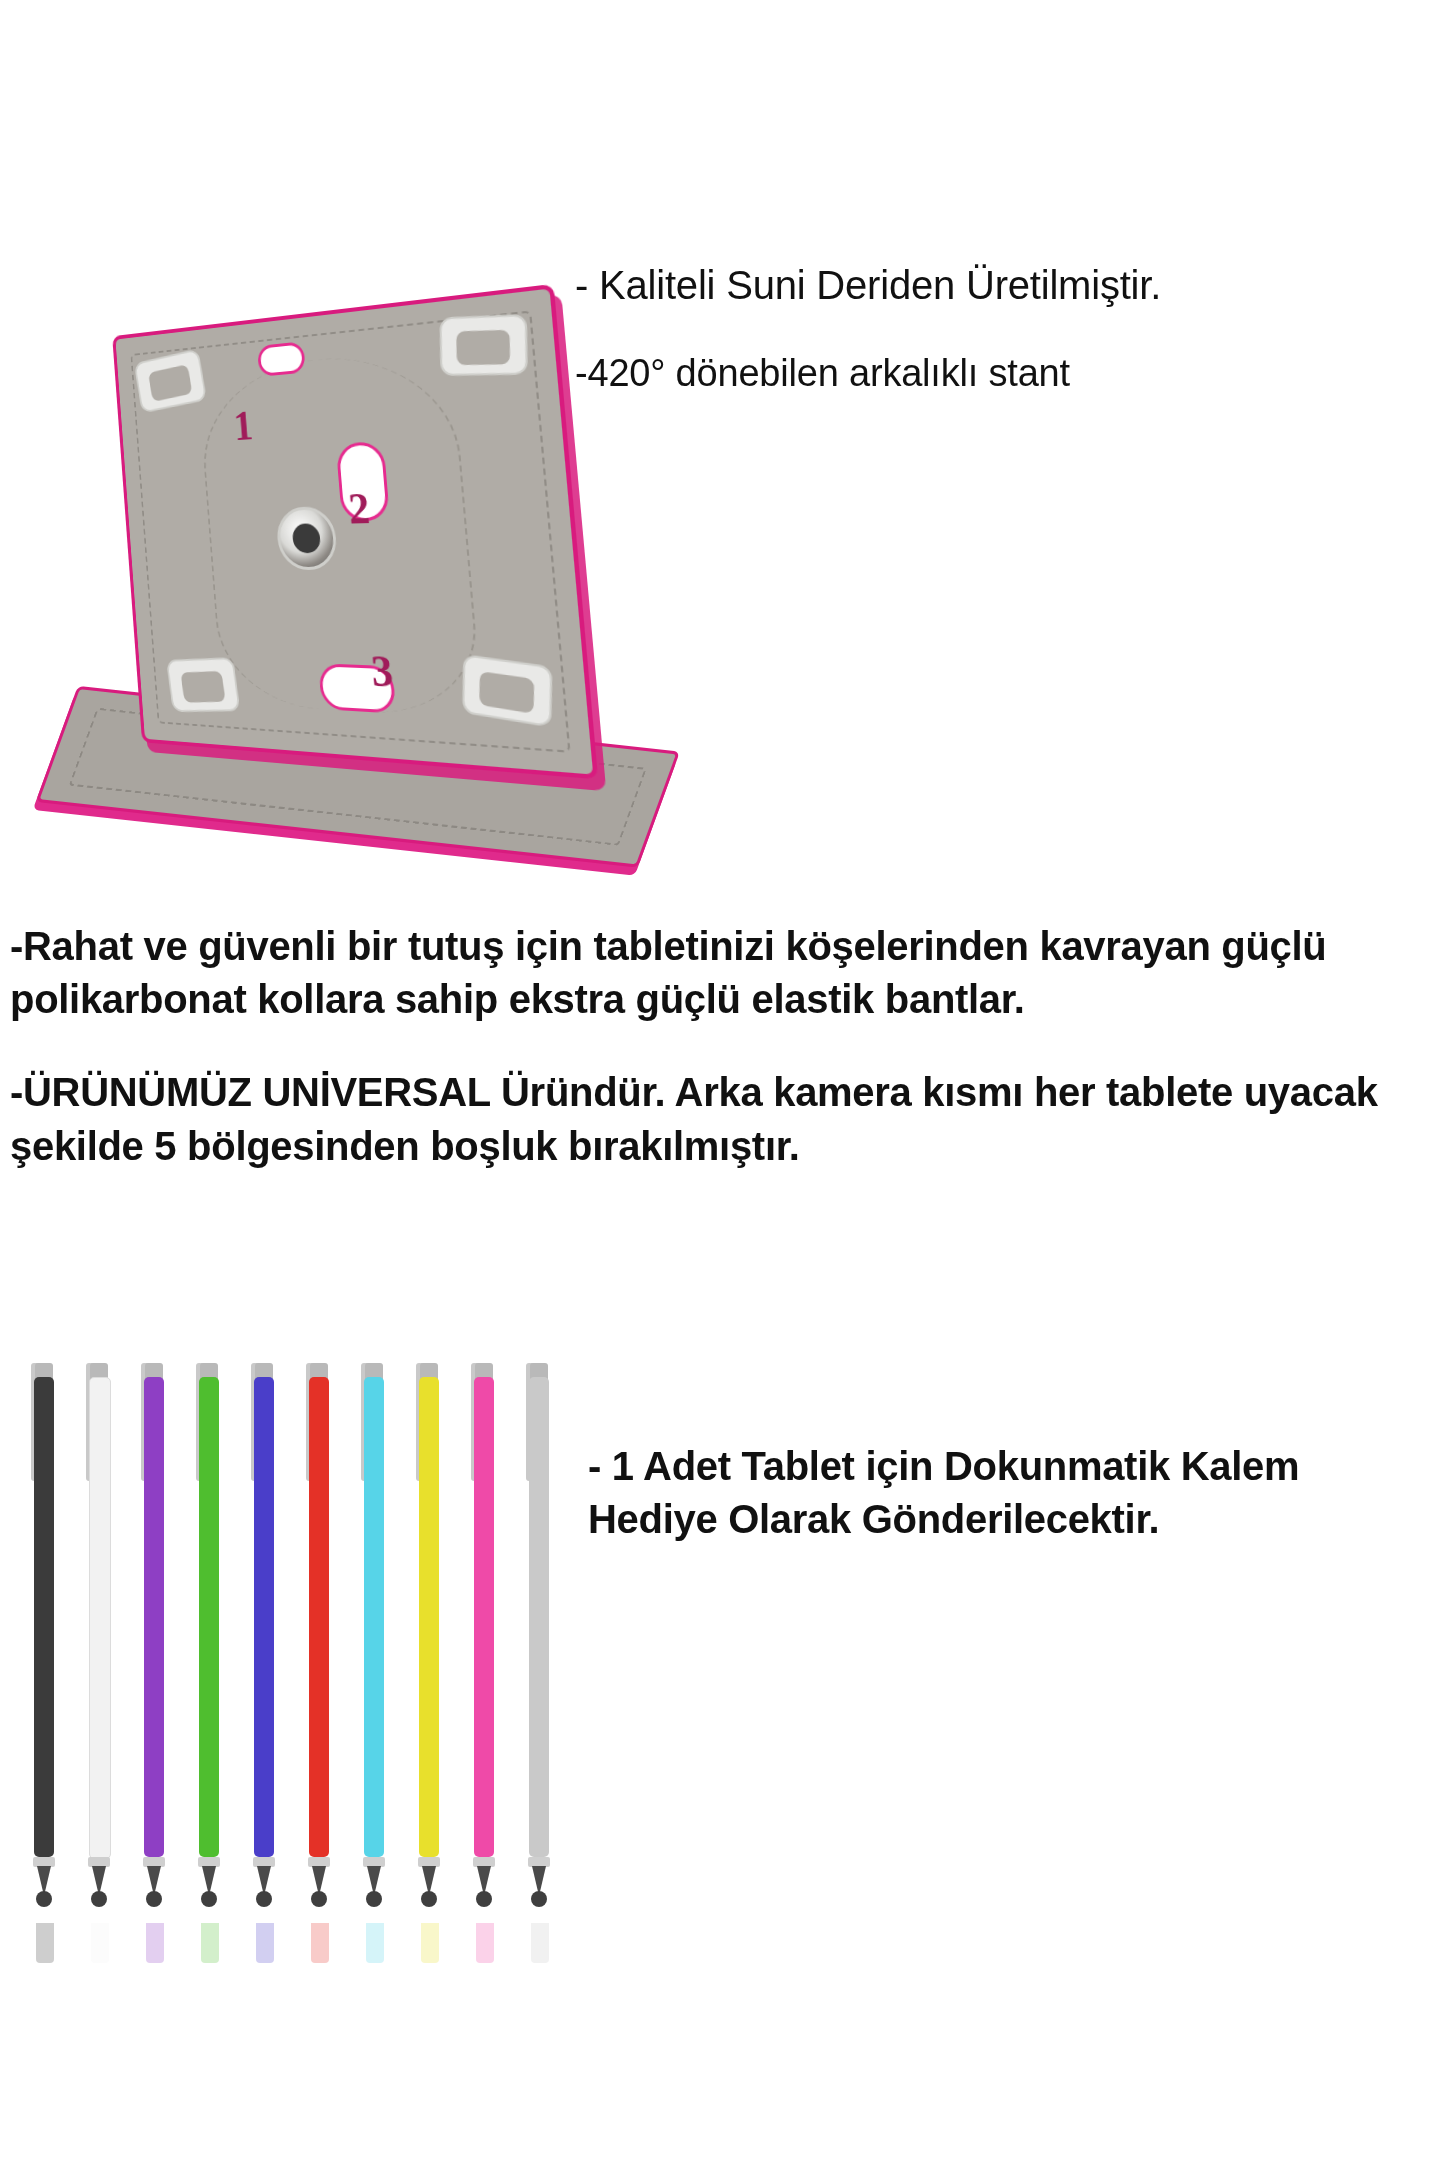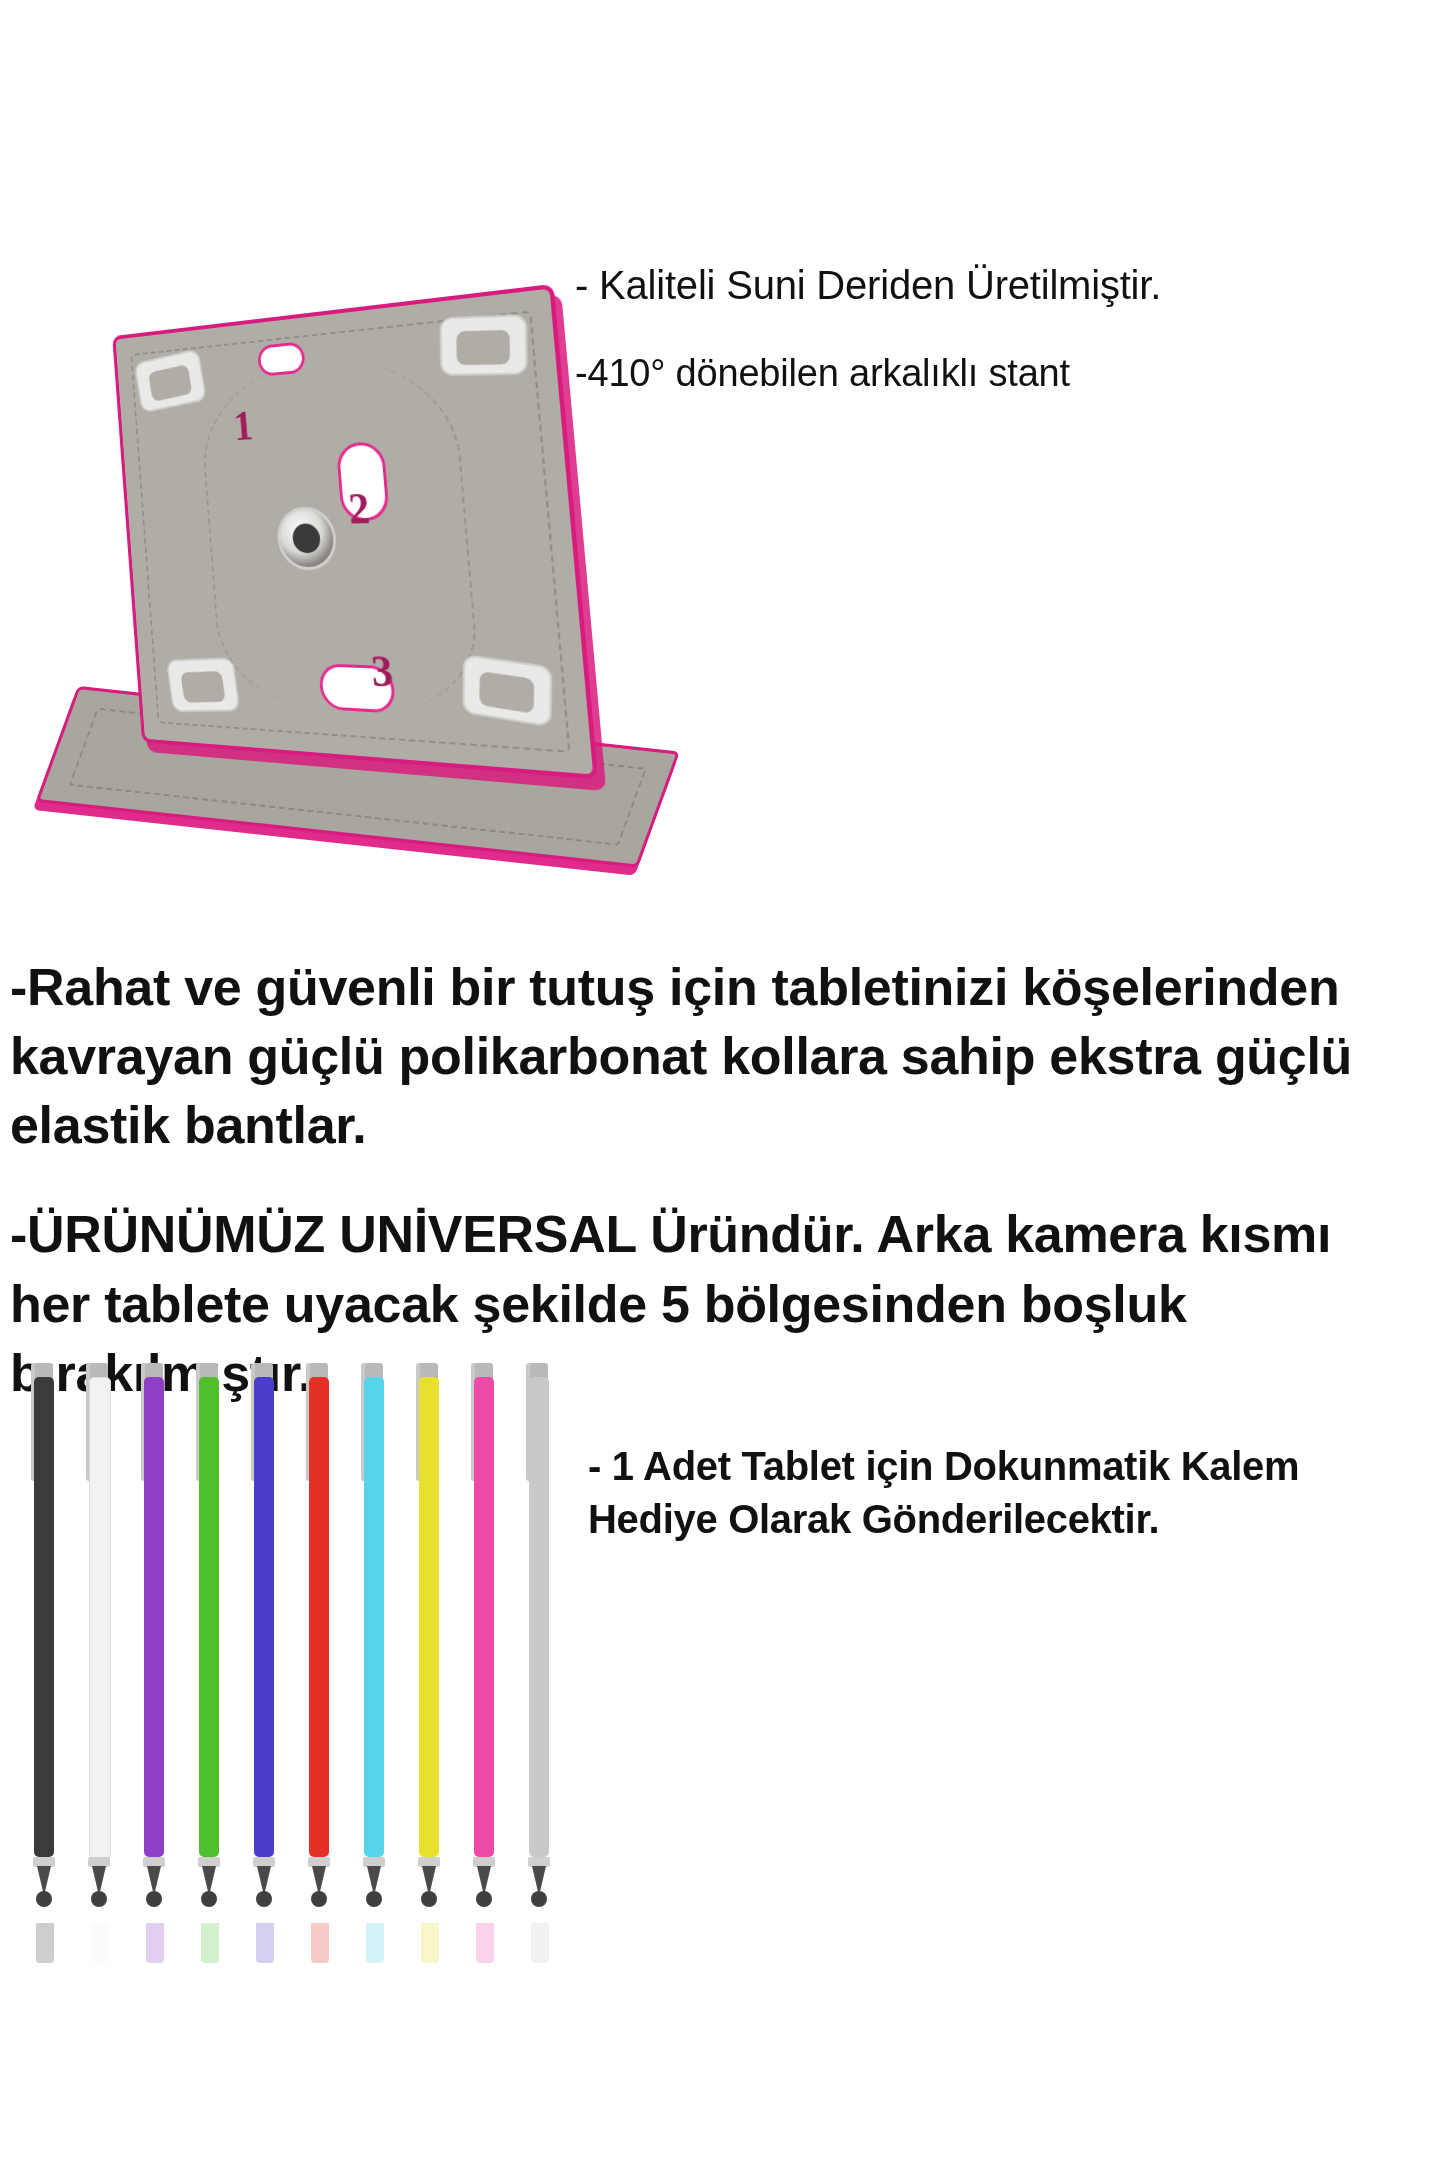--- a/index.html
+++ b/index.html
@@ -334,7 +334,7 @@
 
     <div class="top-bullets">
       <div class="bullet first">- Kaliteli Suni Deriden Üretilmiştir.</div>
-      <div class="bullet">-410° dönebilen arkalıklı stant</div>
+      <div class="bullet">-420° dönebilen arkalıklı stant</div>
     </div>
   </div>
 

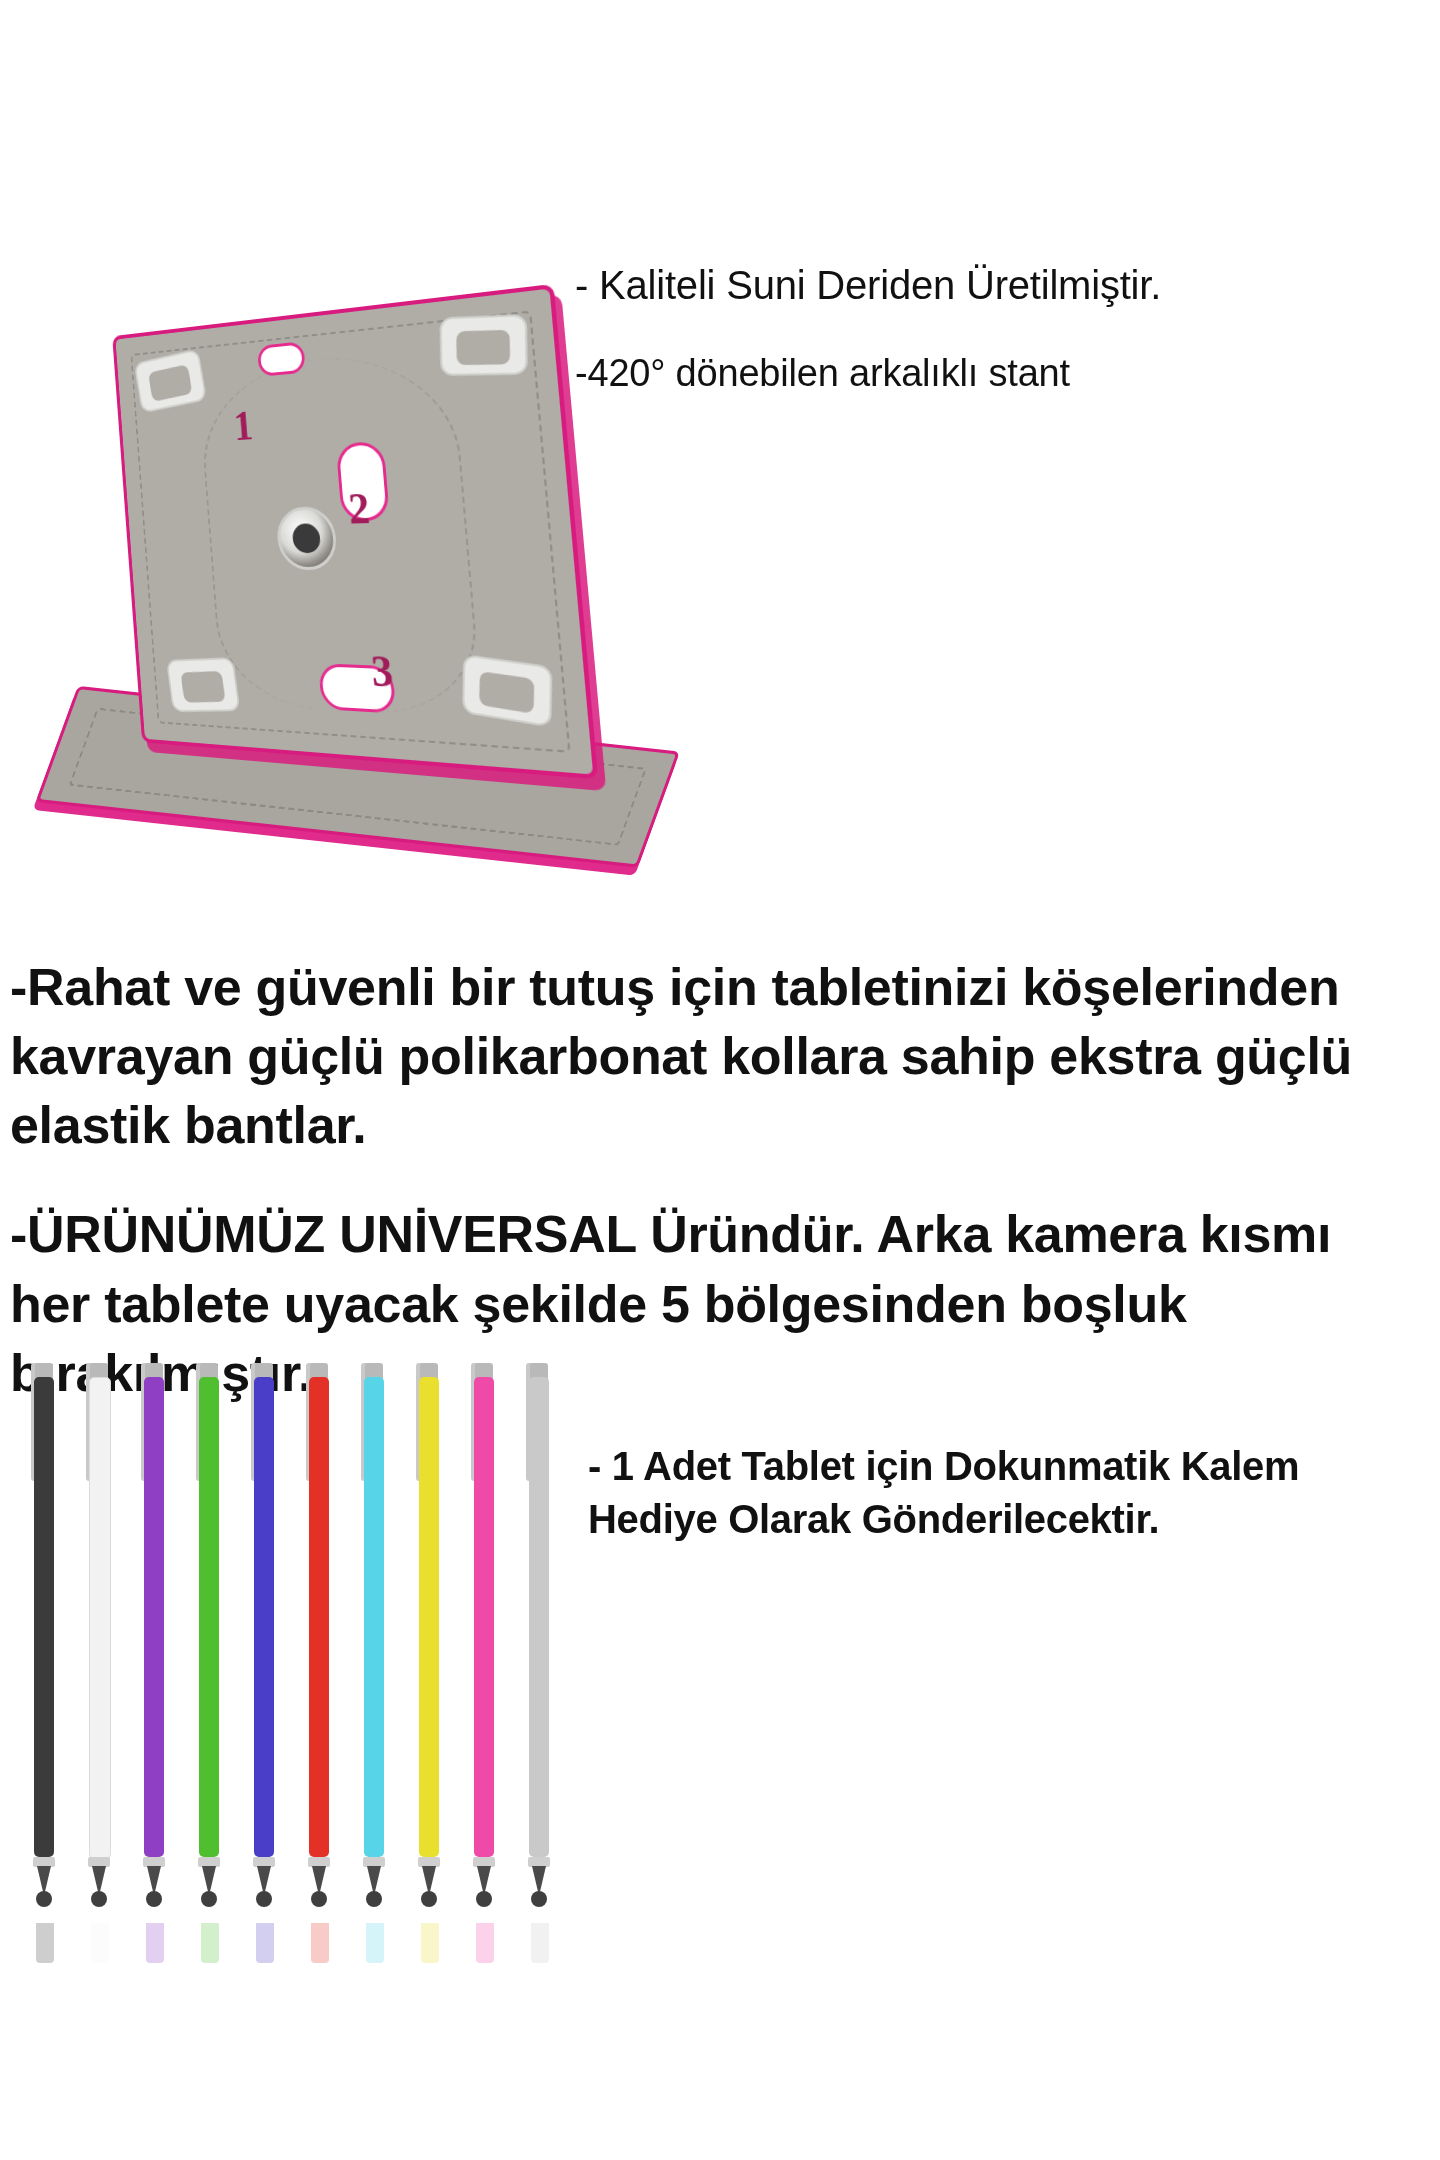--- a/index.html
+++ b/index.html
@@ -188,13 +188,12 @@
     width: 1380px;
   }
   .para {
-    font-size: 52px;
+    font-size: 40px;
     line-height: 1.33;
     font-weight: bold;
     color: #111111;
     margin-bottom: 40px;
     letter-spacing: -0.3px;
-    margin-top: 33px;
   }
 
   

